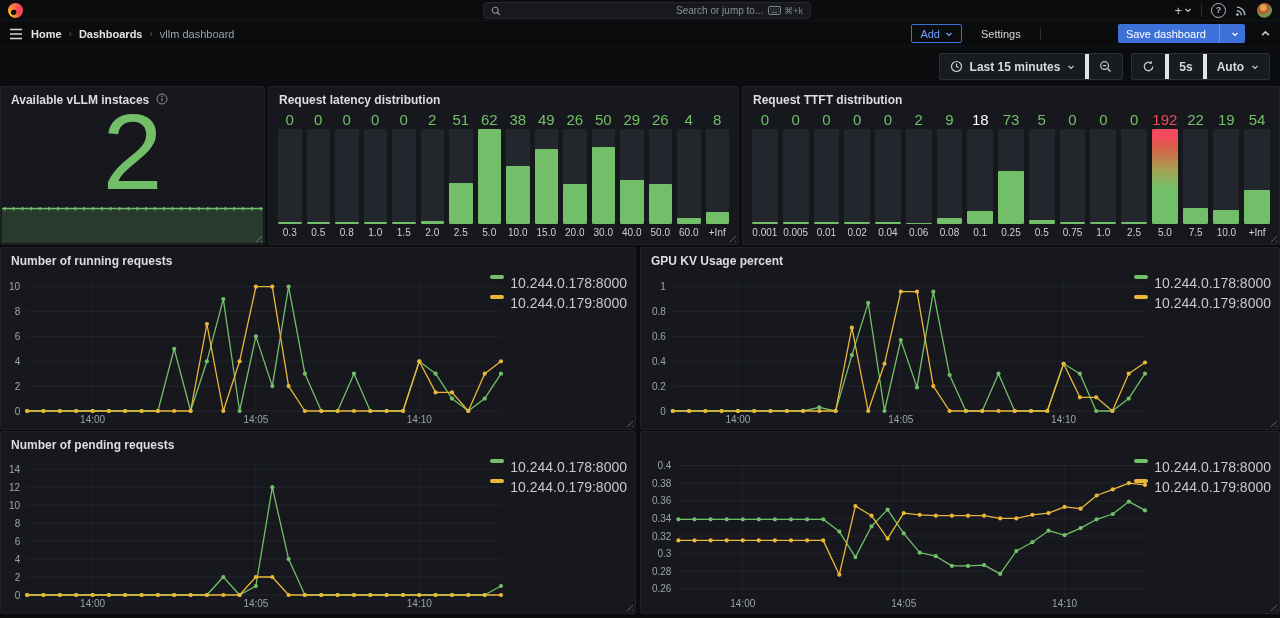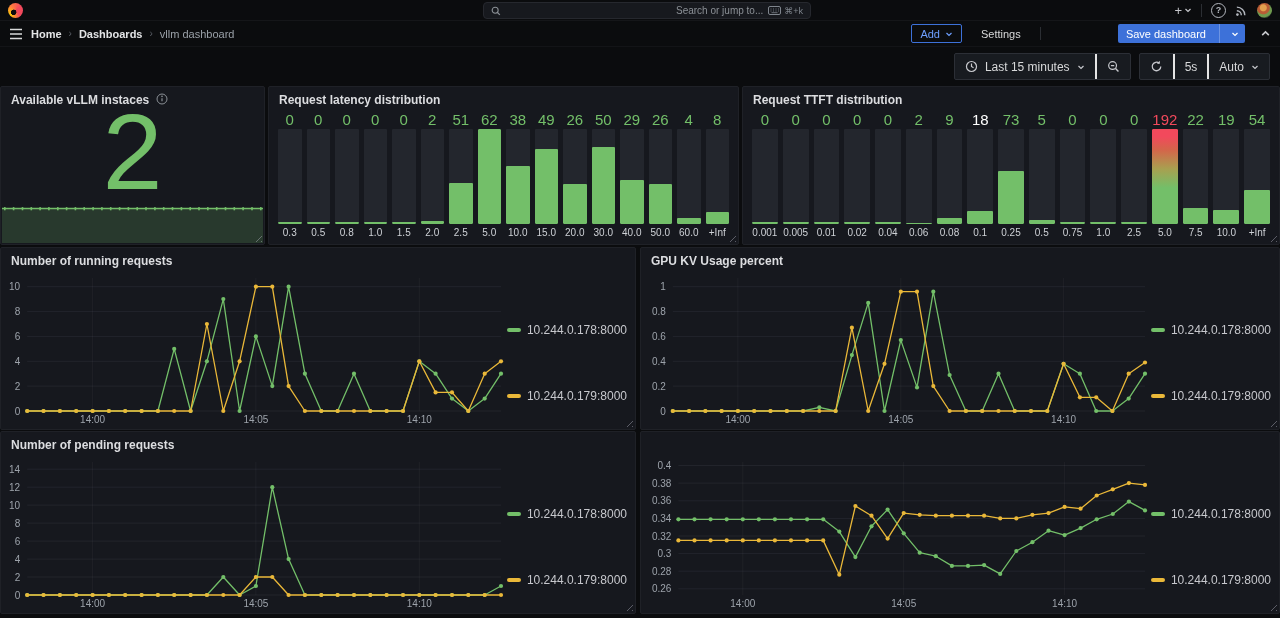--- a/index.html
+++ b/index.html
@@ -38,7 +38,7 @@
   .toolbar{height:39px;display:flex;align-items:center;padding:0 10px;}
   .toolbar-right{margin-left:auto;display:flex;gap:8px;}
   .tgroup{display:flex;align-items:stretch;background:#181b20;border:1px solid #2c2f36;border-radius:2px;overflow:hidden;}
-  .tbtn{display:flex;align-items:center;gap:7px;padding:0 10px;height:25px;font-size:12px;color:#d8d9da;font-weight:400;cursor:pointer;}
+  .tbtn{display:flex;align-items:center;gap:7px;padding:0 10px;height:25px;font-size:12px;color:#d8d9da;font-weight:700;cursor:pointer;}
   .tbtn + .tbtn{border-left:2px solid #e5e5e5;}
   
   .dashboard{position:relative;height:533px;}

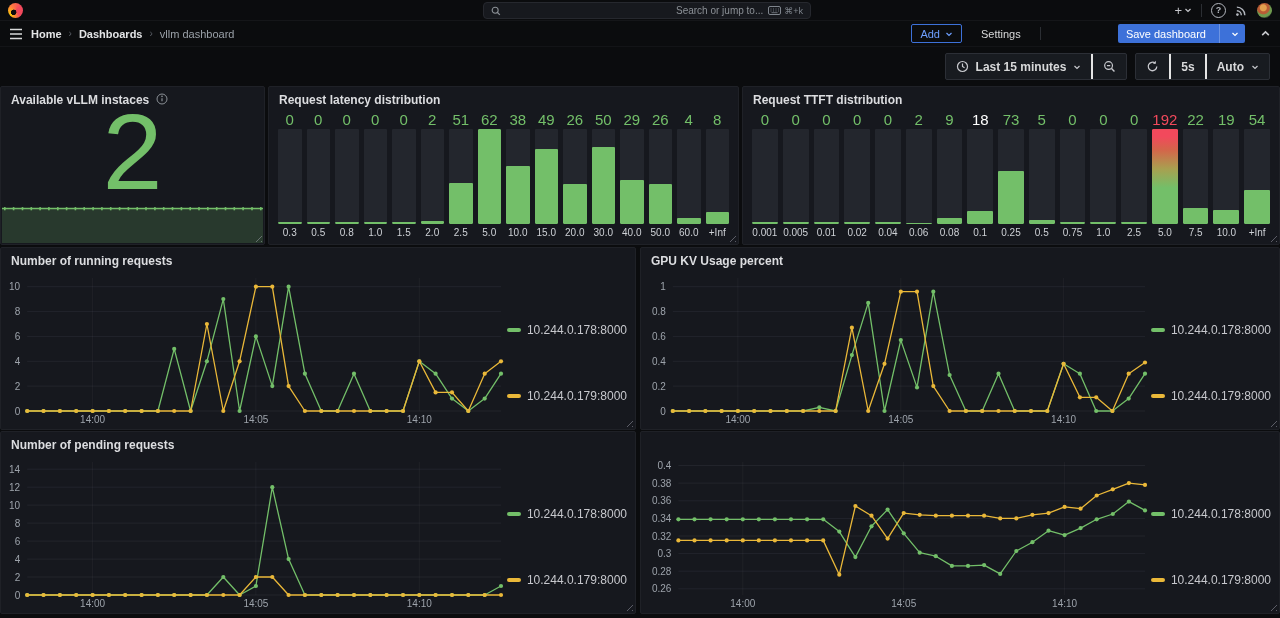--- a/index.html
+++ b/index.html
@@ -39,7 +39,7 @@
   .toolbar-right{margin-left:auto;display:flex;gap:8px;}
   .tgroup{display:flex;align-items:stretch;background:#181b20;border:1px solid #2c2f36;border-radius:2px;overflow:hidden;}
   .tbtn{display:flex;align-items:center;gap:7px;padding:0 10px;height:25px;font-size:12px;color:#d8d9da;font-weight:700;cursor:pointer;}
-  .tbtn + .tbtn{border-left:2px solid #e5e5e5;}
+  .tbtn + .tbtn{border-left:4px solid #e5e5e5;}
   
   .dashboard{position:relative;height:533px;}
   .panel{position:absolute;background:#16181e;border:1px solid #1f2127;border-radius:2px;box-sizing:border-box;}

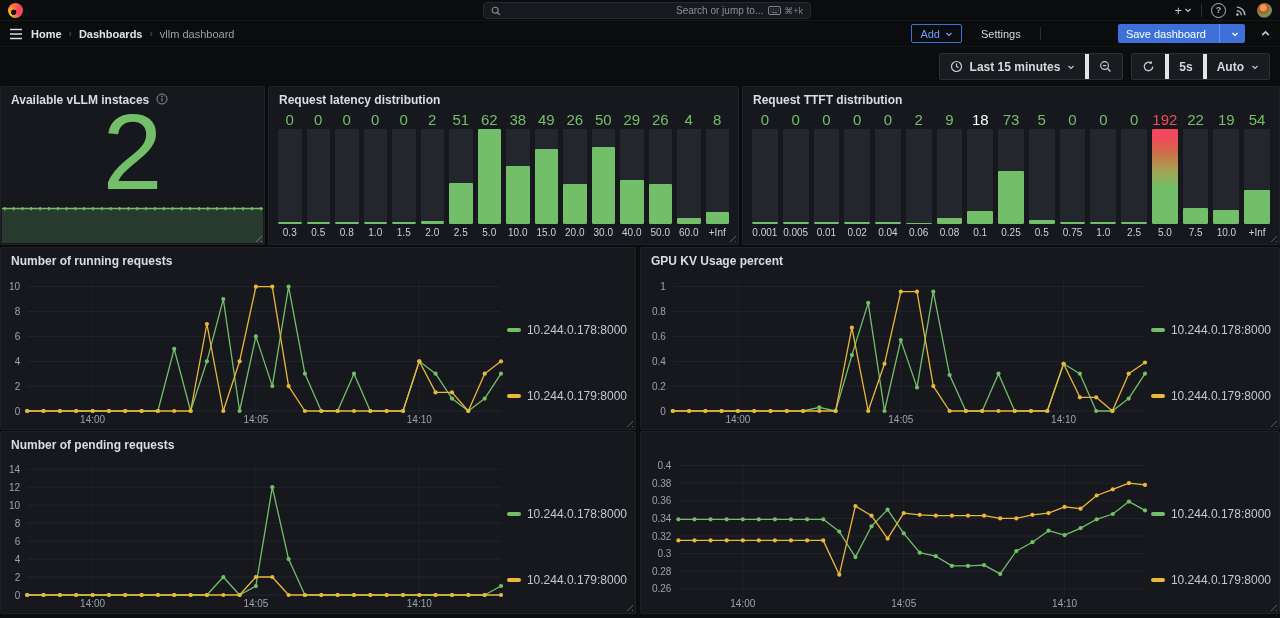--- a/index.html
+++ b/index.html
@@ -59,7 +59,7 @@
   
   .chart-area{position:absolute;left:4px;right:128px;top:22px;bottom:3px;}
   .legend{position:absolute;right:8px;top:27px;display:flex;flex-direction:column;gap:4px;}
-  .legend-item{display:flex;align-items:center;gap:6px;font-size:12px;color:#c7c8cd;cursor:pointer;margin-top:48px;}
+  .legend-item{display:flex;align-items:flex-start;gap:6px;font-size:14px;color:#c7c8cd;cursor:pointer;}
   .legend-dash{width:14px;height:4px;border-radius:2px;}
 </style>
 </head>

